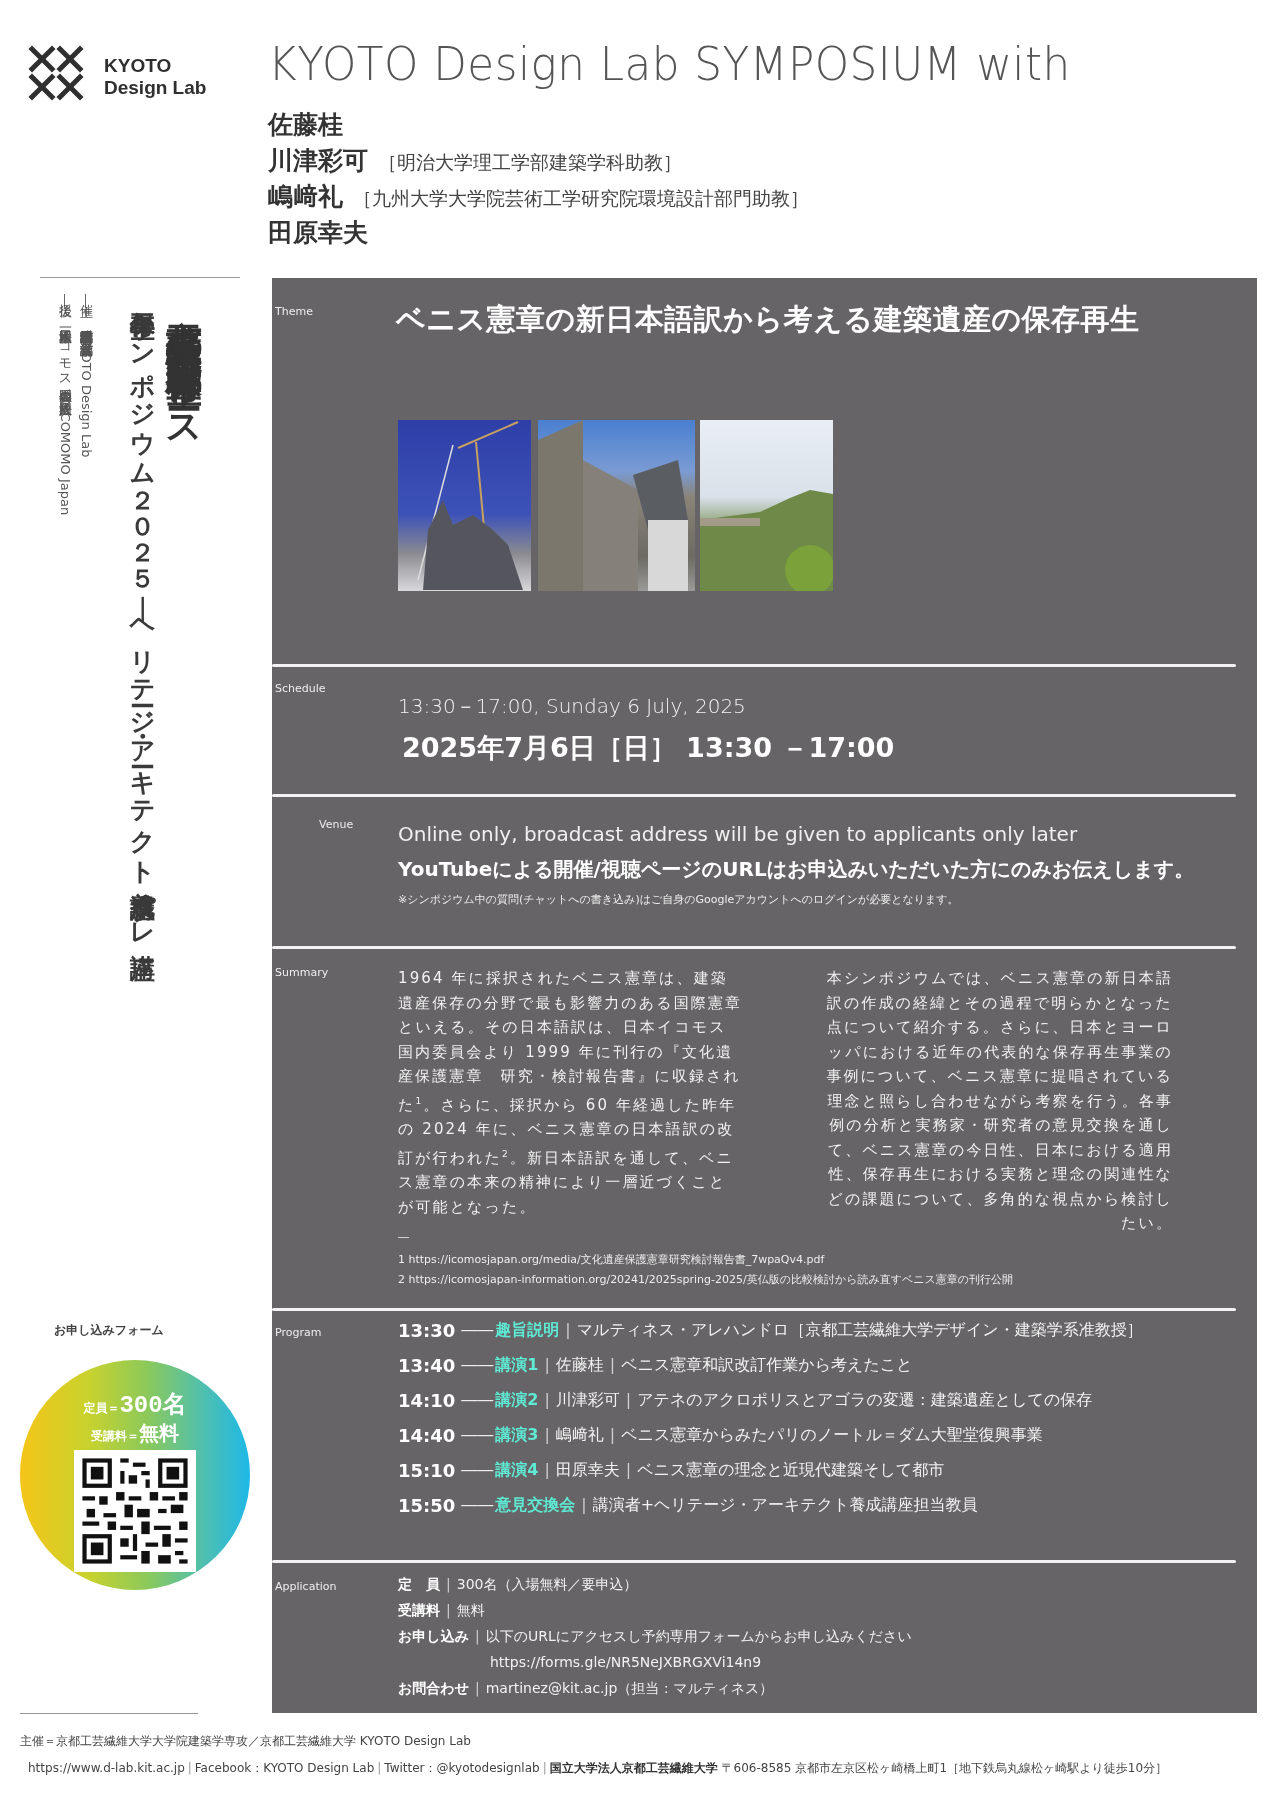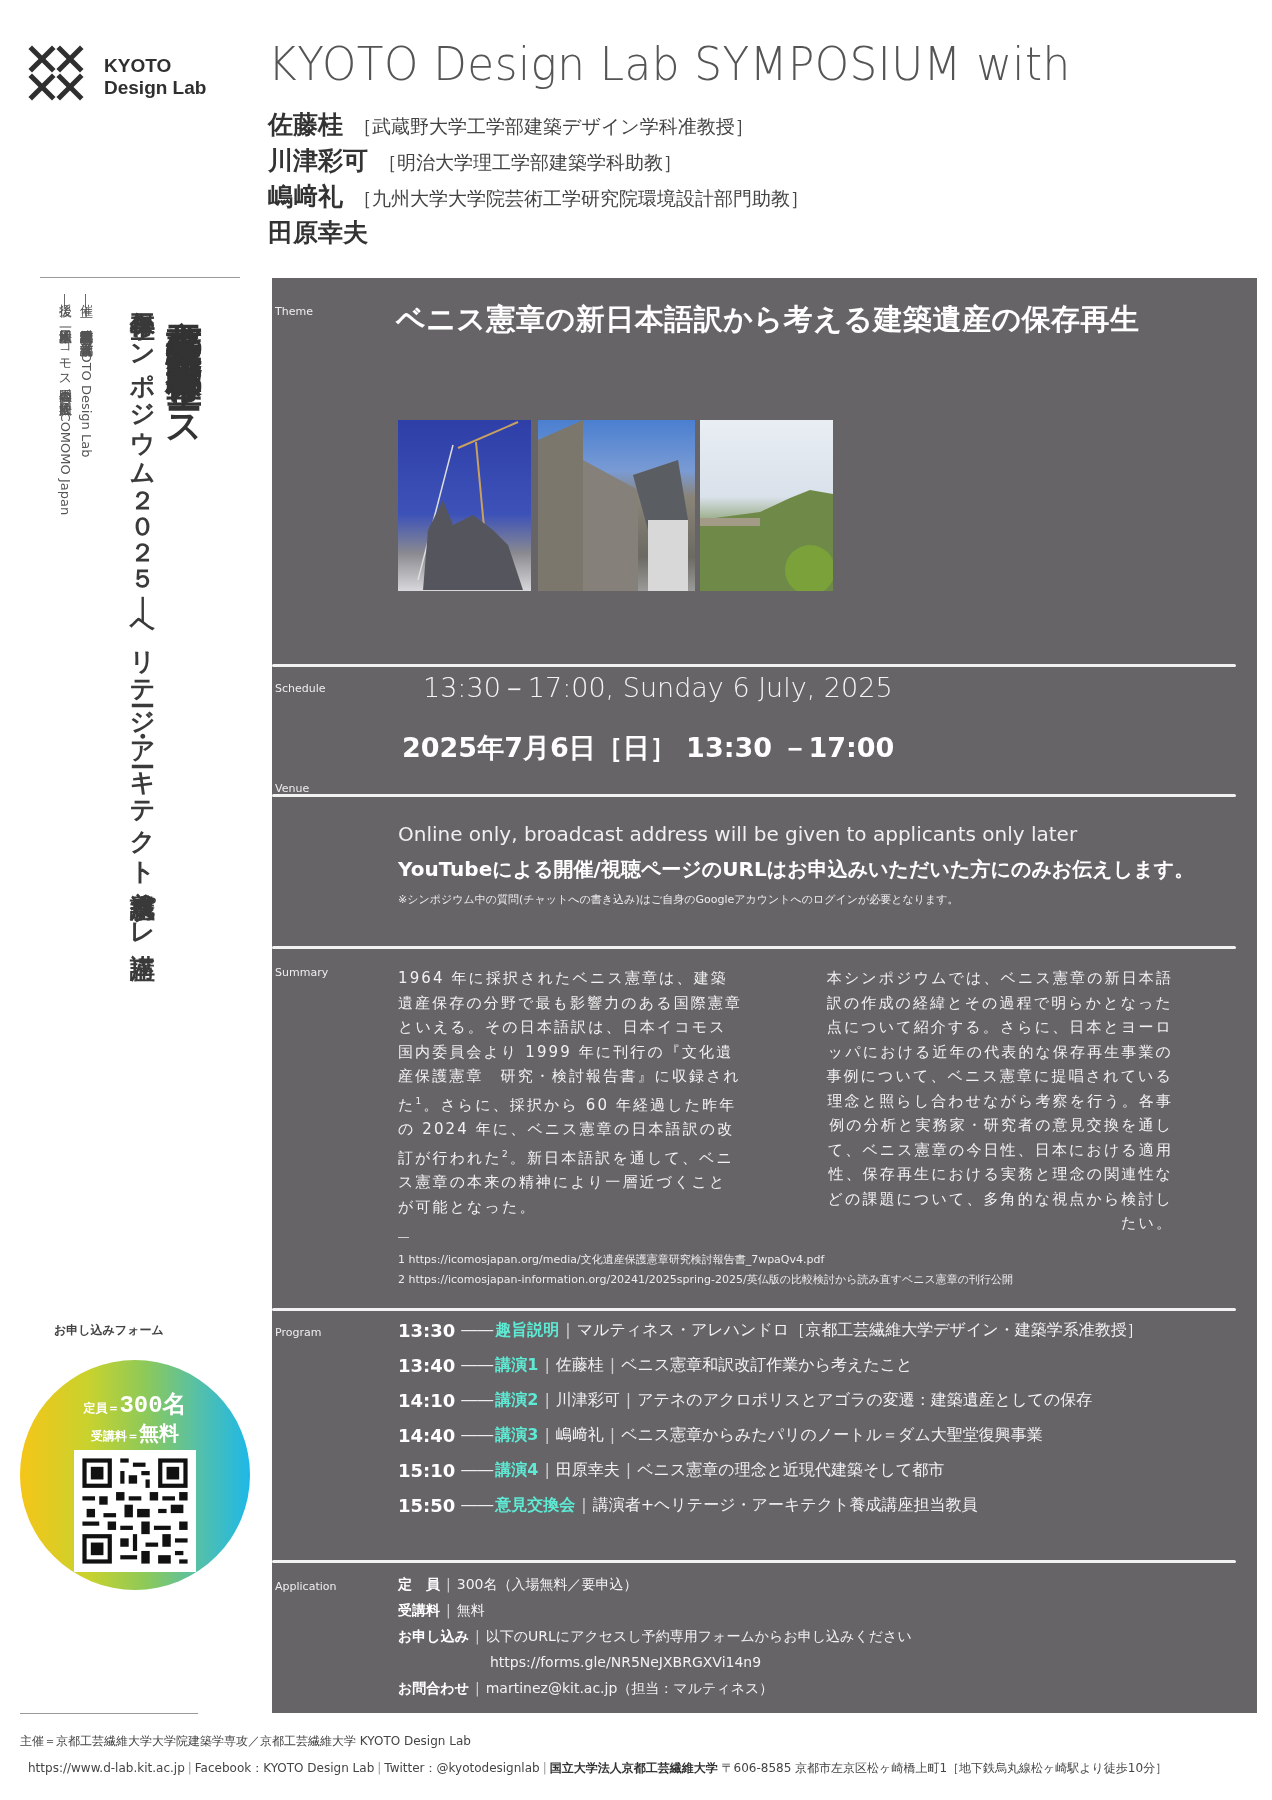--- a/index.html
+++ b/index.html
@@ -102,7 +102,6 @@
 <div class="abs speakers">
   <div class="speaker">
     <span class="nm">佐藤桂</span>
-    <span class="af">［武蔵野大学工学部建築デザイン学科准教授］</span>
   </div>
   <div class="speaker">
     <span class="nm">川津彩可</span>

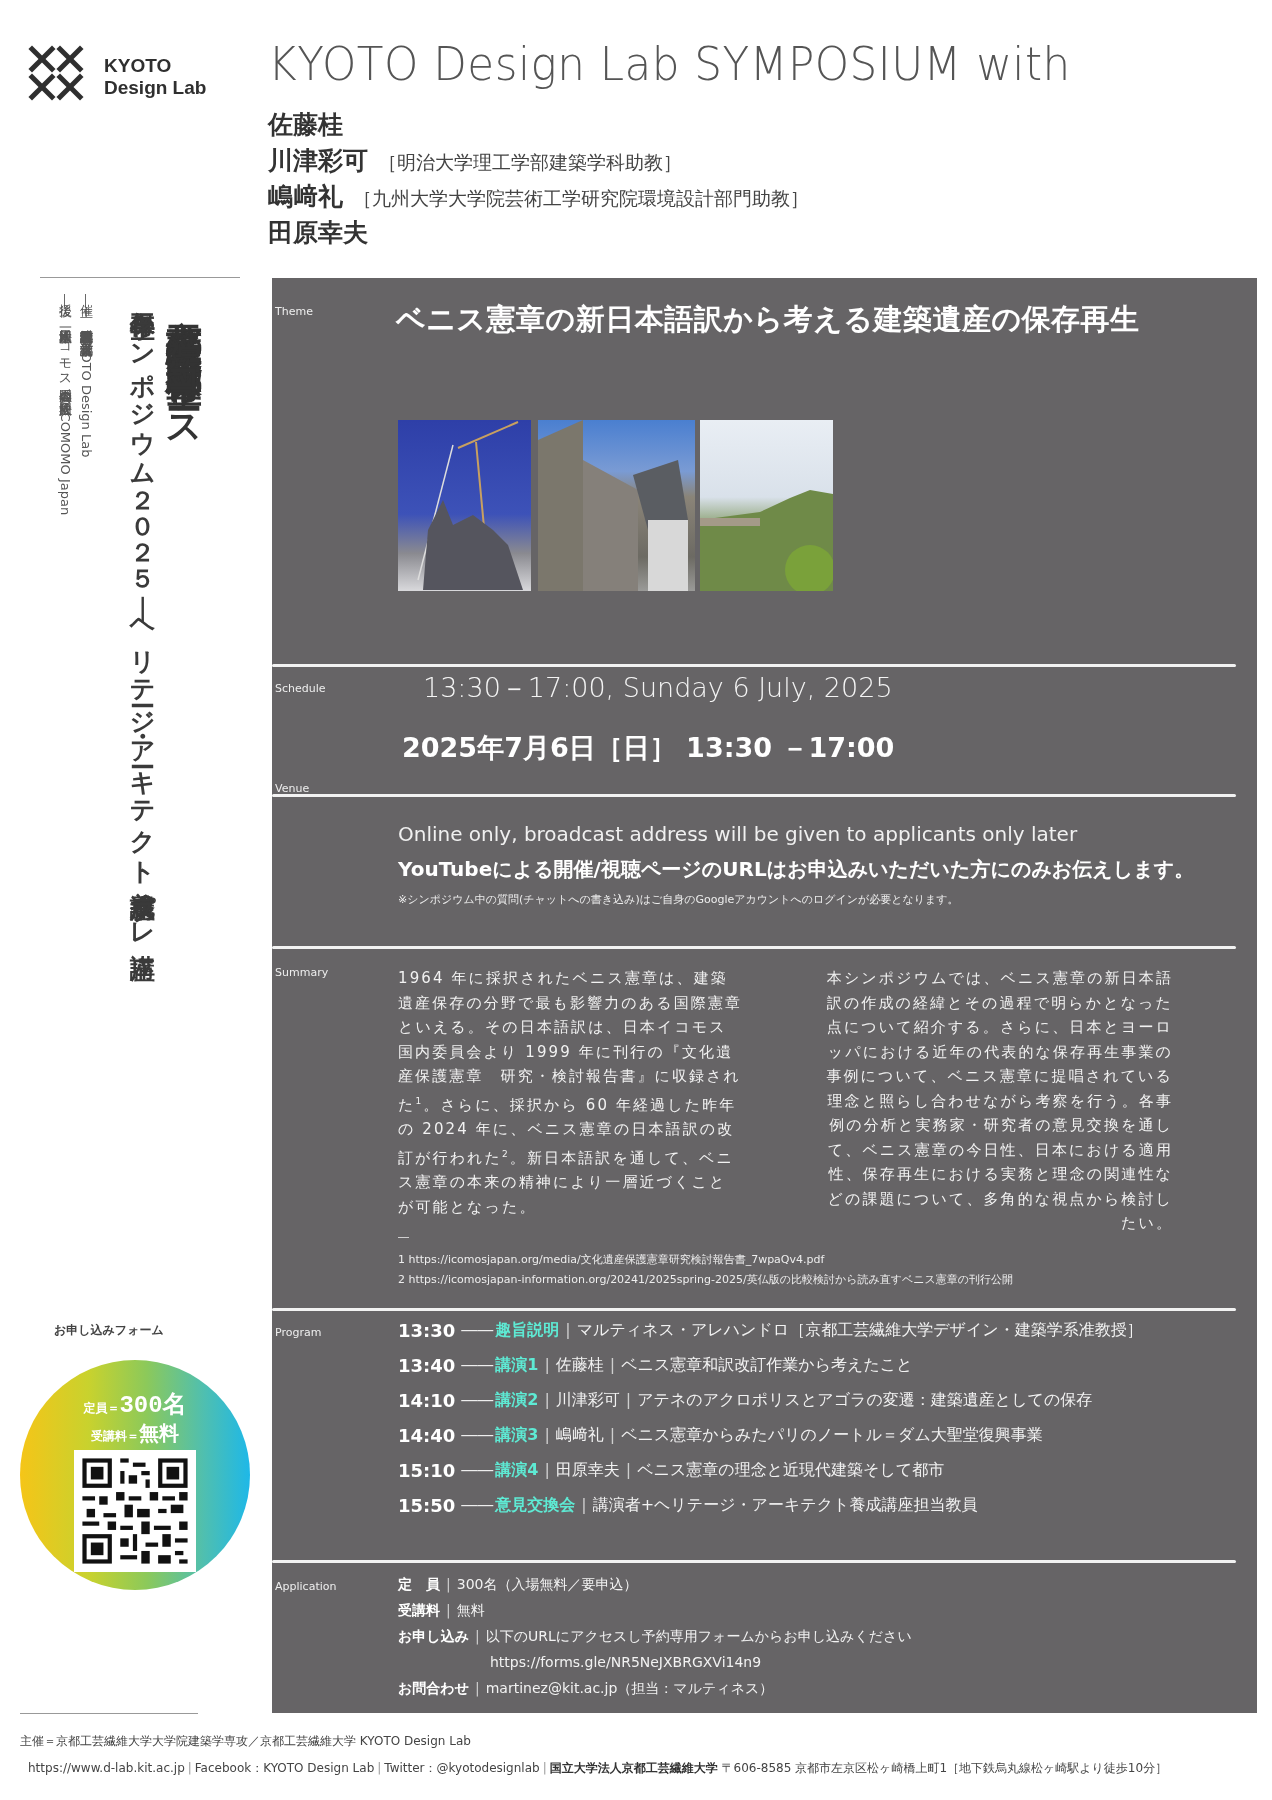--- a/index.html
+++ b/index.html
@@ -49,7 +49,7 @@
   .ph2 { left:266px; width:157px; background:linear-gradient(180deg,#4a7fd0 0%,#7a9bd4 30%,#8a8478 45%,#6c6a63 80%,#9a9a98 100%); }
   .ph3 { left:428px; width:133px; background:linear-gradient(180deg,#e9eef4 0%,#d9e1ea 45%,#8aa070 62%,#5f7f3d 80%,#6b8a40 100%); }
 
-  .sched-en { position:absolute; left:126px; top:392px; font-size:27px; font-weight:300; color:#f4f4f4; white-space:nowrap;margin-left:25px; }
+  .sched-en { position:absolute; left:126px; top:415px; font-size:20px; font-weight:300; color:#f4f4f4; white-space:nowrap; }
   .sched-jp { position:absolute; left:130px; top:452px; font-size:27px; font-weight:bold; color:#fff; white-space:nowrap; }
 
   .venue-en { position:absolute; left:126px; top:544px; font-size:20px; color:#f0f0f0; white-space:nowrap; }

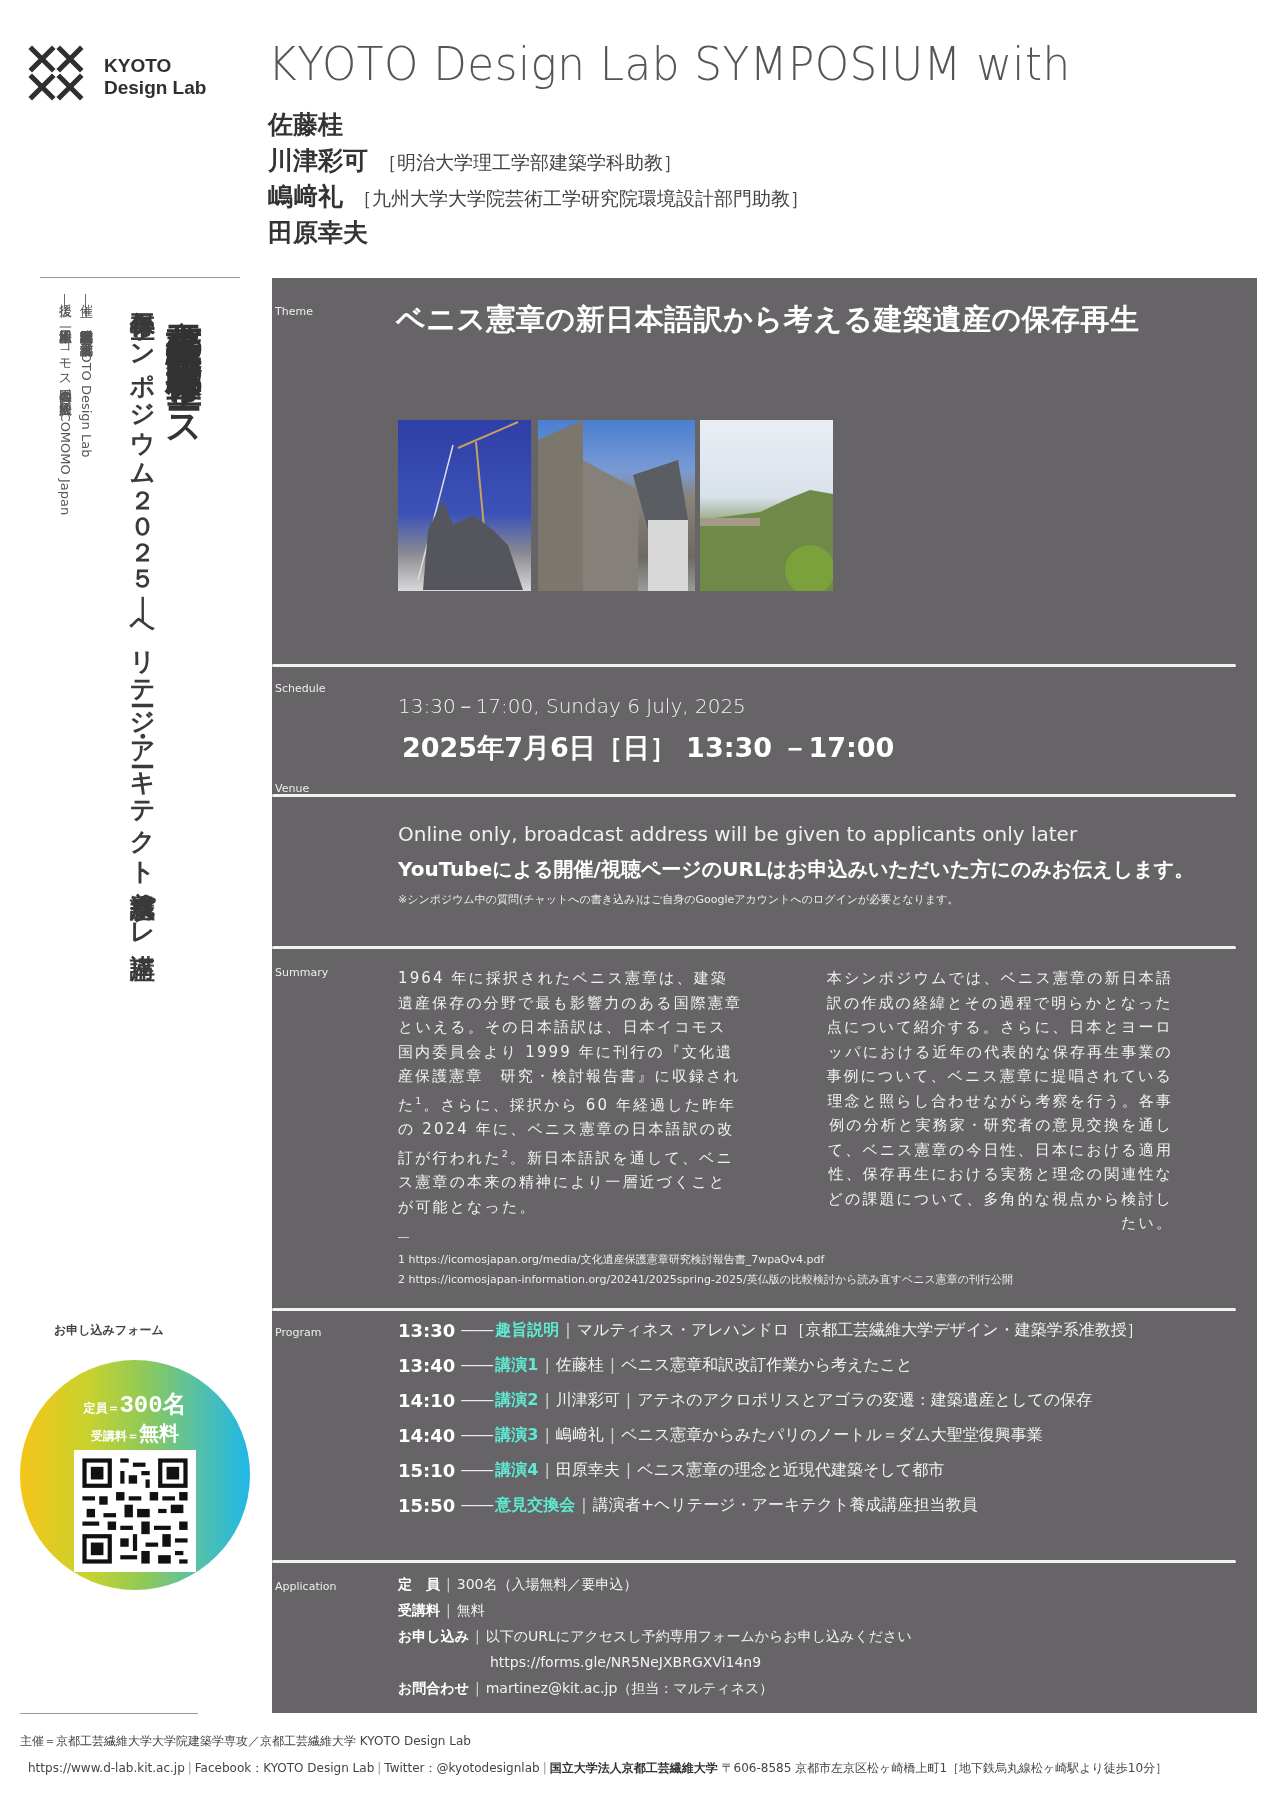--- a/index.html
+++ b/index.html
@@ -218,7 +218,7 @@
 
   <div class="sep" style="top:516px;"></div>
 
-  <div class="lbl" style="top:504px;">Venue</div>
+  <div class="lbl" style="top:540px;margin-left:44px;">Venue</div>
   <div class="venue-en">Online only, broadcast address will be given to applicants only later</div>
   <div class="venue-jp">YouTubeによる開催/視聴ページのURLはお申込みいただいた方にのみお伝えします。</div>
   <div class="venue-note">※シンポジウム中の質問(チャットへの書き込み)はご自身のGoogleアカウントへのログインが必要となります。</div>

